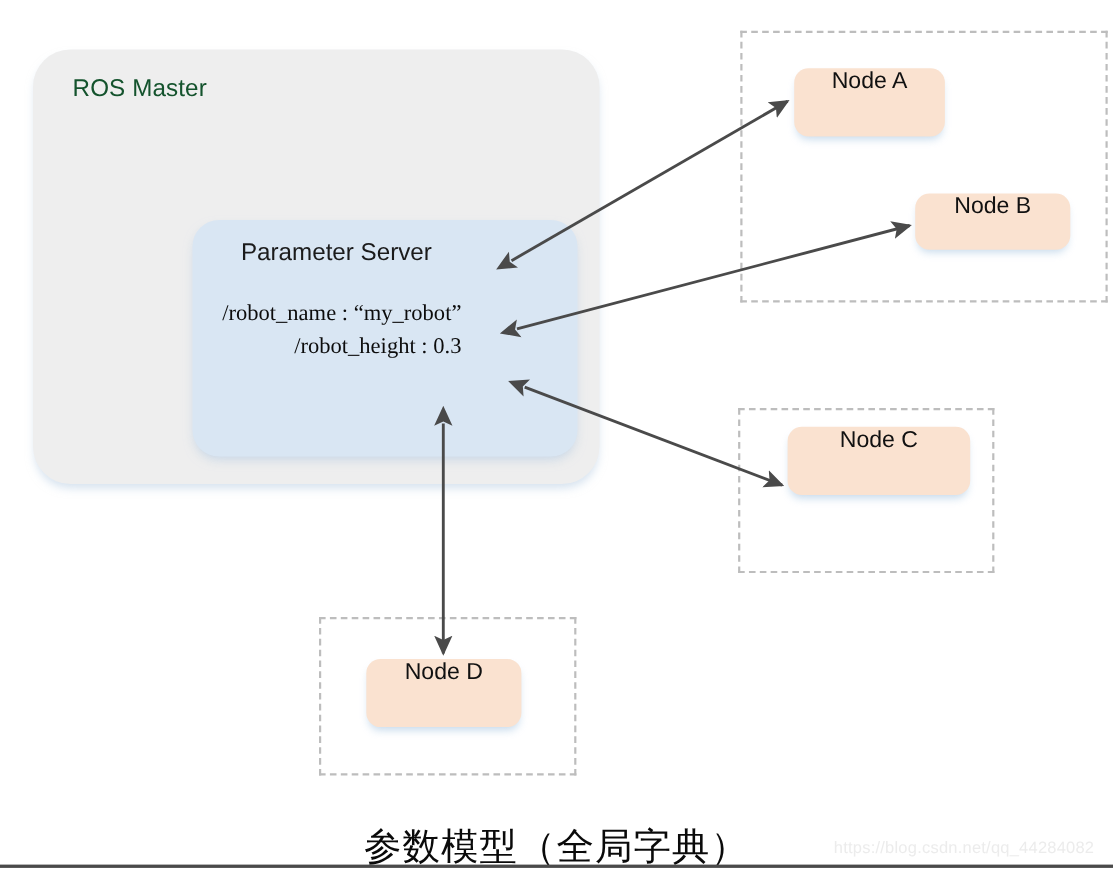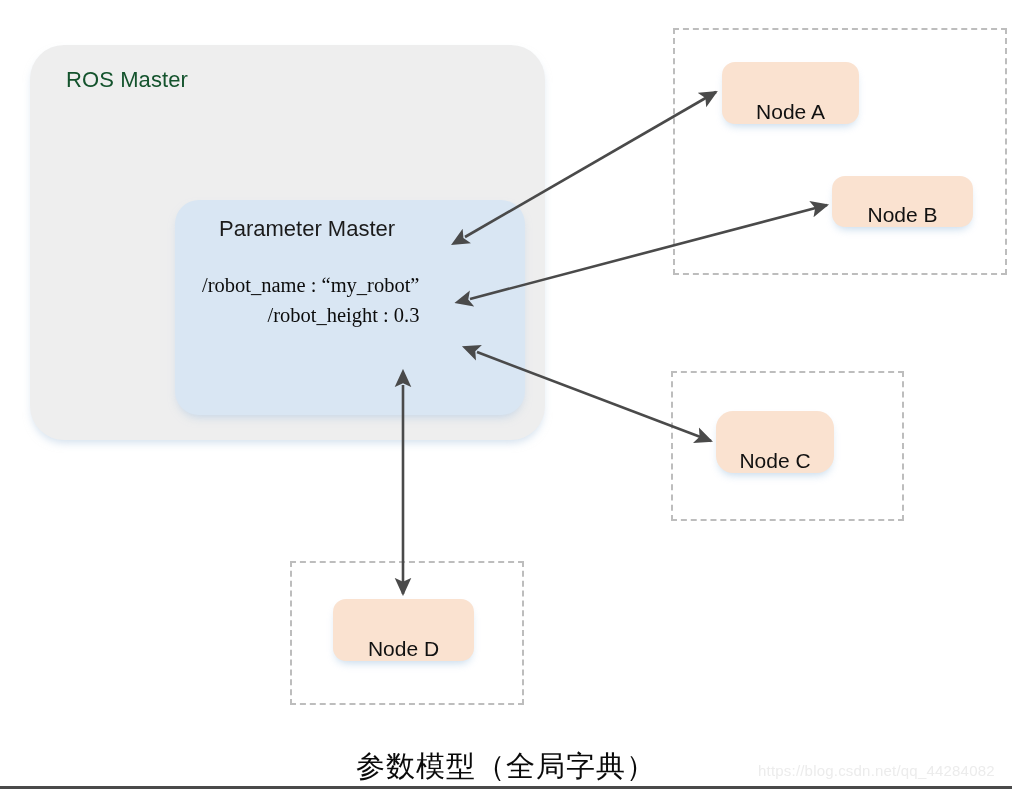--- a/index.html
+++ b/index.html
@@ -86,7 +86,7 @@
     background: #fae2d0;
     border-radius: 13px;
     display: flex;
-    align-items: flex-end;
+    align-items: flex-start;
     justify-content: center;
     font-size: 21px;
     color: #111111;

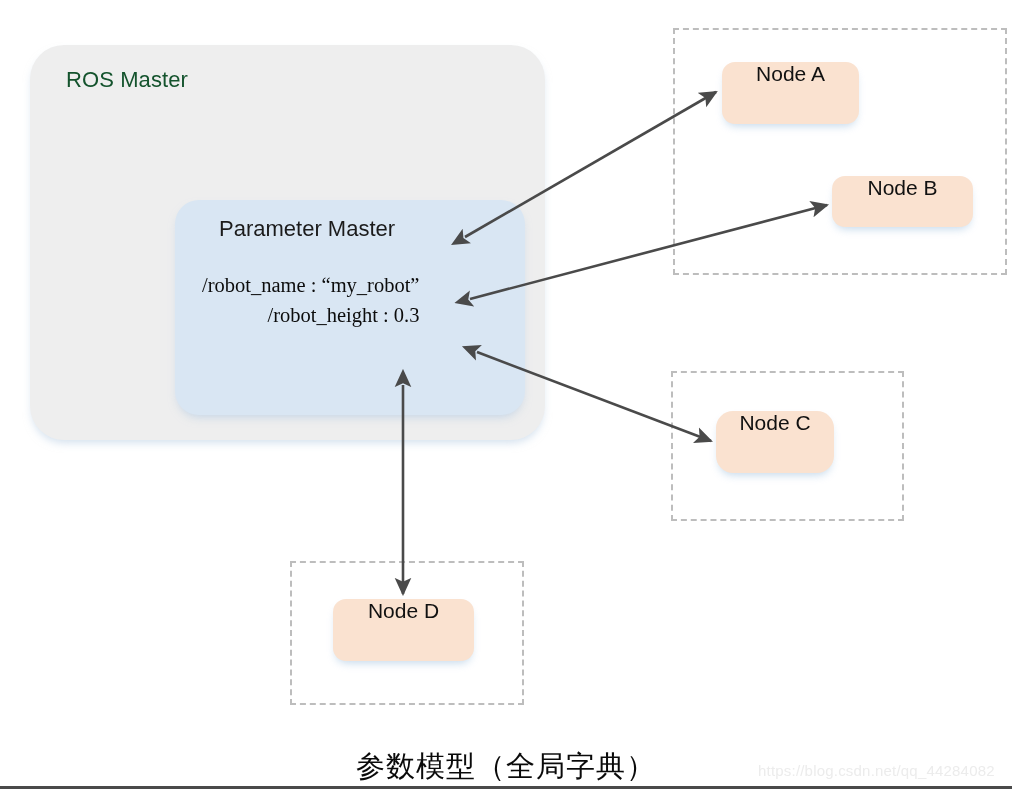--- a/index.html
+++ b/index.html
@@ -145,7 +145,7 @@
     <div class="ros-master-label">ROS Master</div>
 
     <div class="param-server">
-      <div class="param-server-title">Parameter Master</div>
+      <div class="param-server-title">Parameter Server</div>
       <div class="param-list">
         <div>/robot_name :  “my_robot”</div>
         <div>/robot_height : 0.3</div>

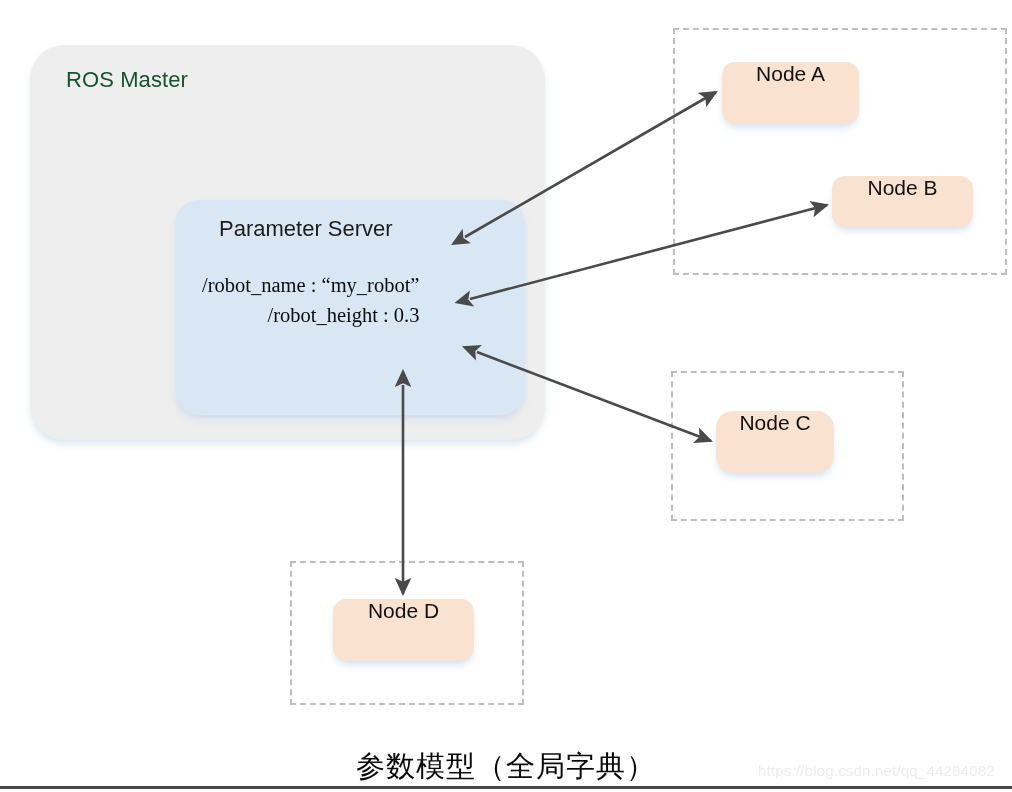--- a/index.html
+++ b/index.html
@@ -95,7 +95,7 @@
   }
   .node-a { left: 722px; top: 62px;  width: 137px; height: 62px; }
   .node-b { left: 832px; top: 176px; width: 141px; height: 51px; }
-  .node-c { left: 716px; top: 411px; width: 118px; height: 62px; border-radius: 17px; }
+  .node-c { left: 716px; top: 388px; width: 166px; height: 62px; }
   .node-d { left: 333px; top: 599px; width: 141px; height: 62px; }
 
   

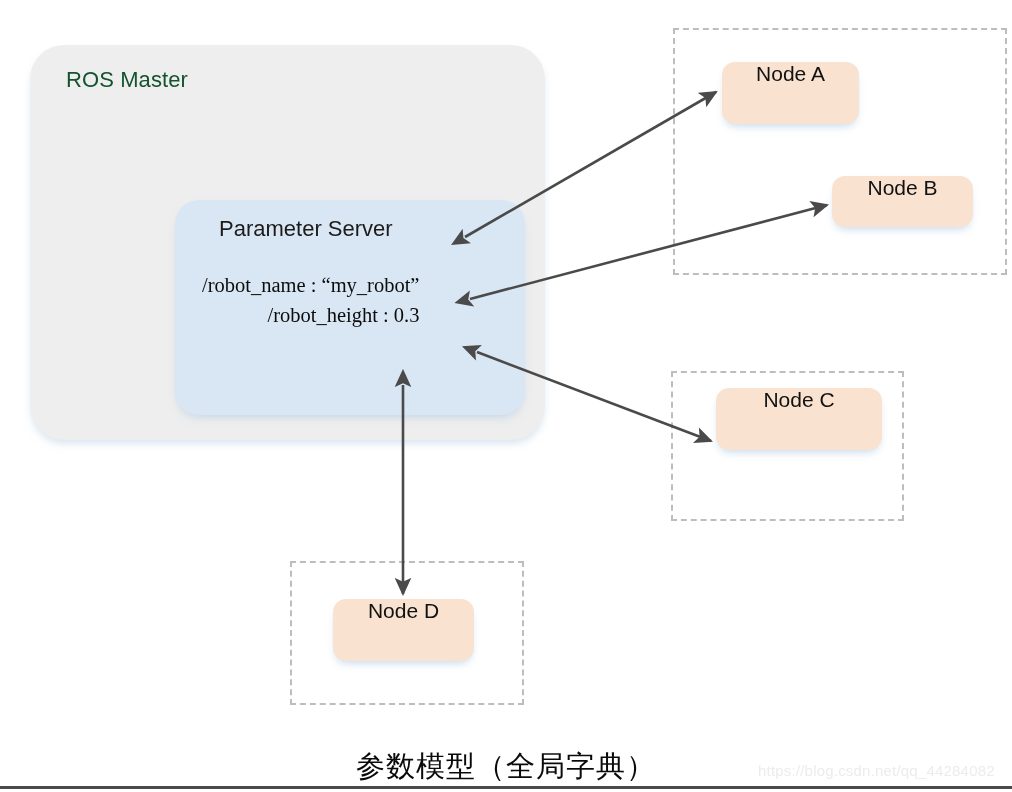--- a/index.html
+++ b/index.html
@@ -114,7 +114,7 @@
     top: 747px;
     width: 1012px;
     text-align: center;
-    font-size: 29px;
+    font-size: 34px;
     color: #0a0a0a;
     letter-spacing: 1px;
   }

